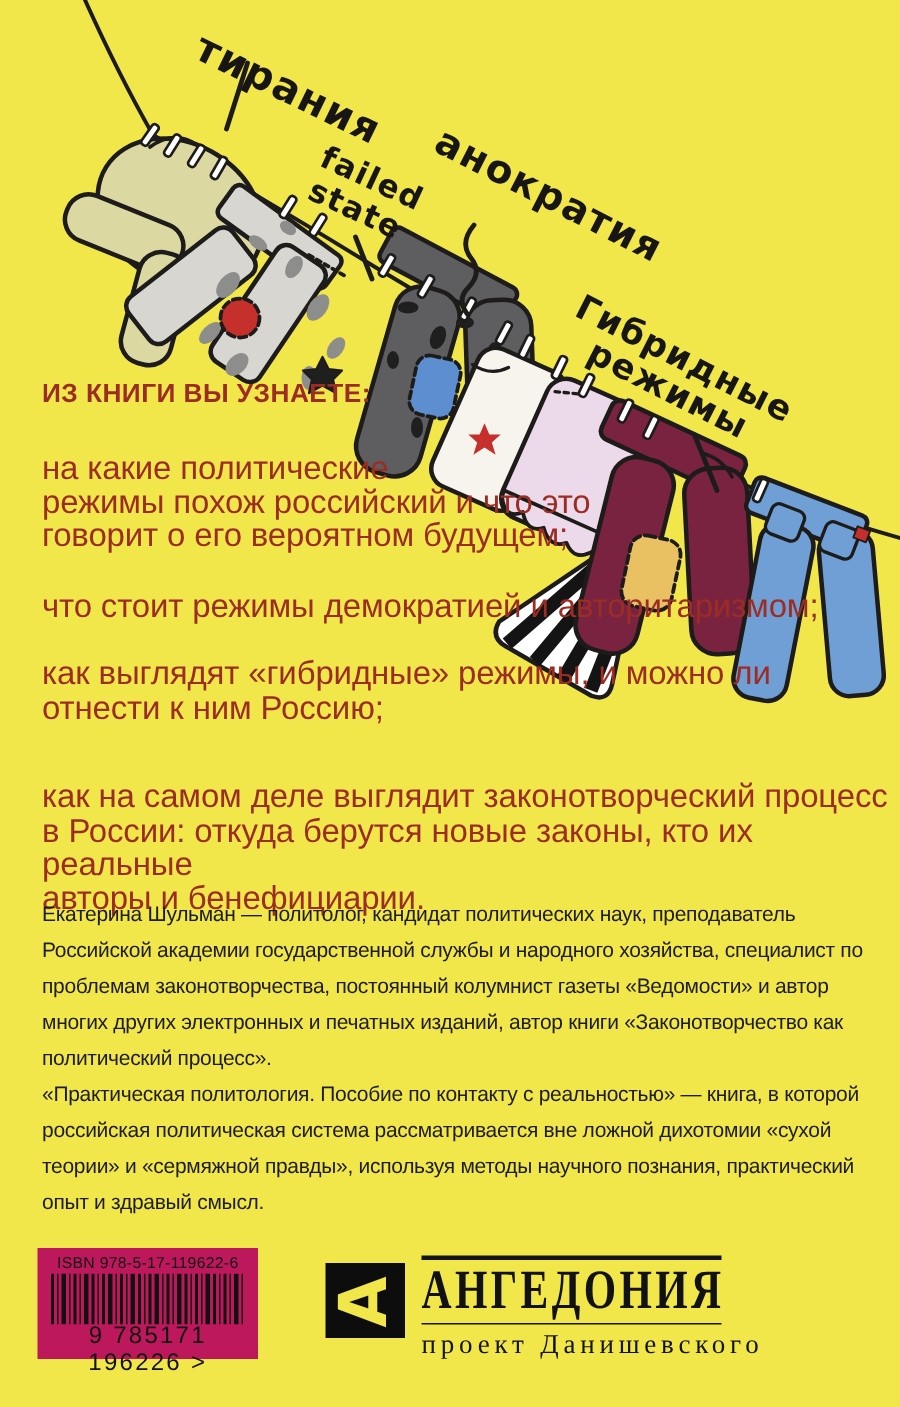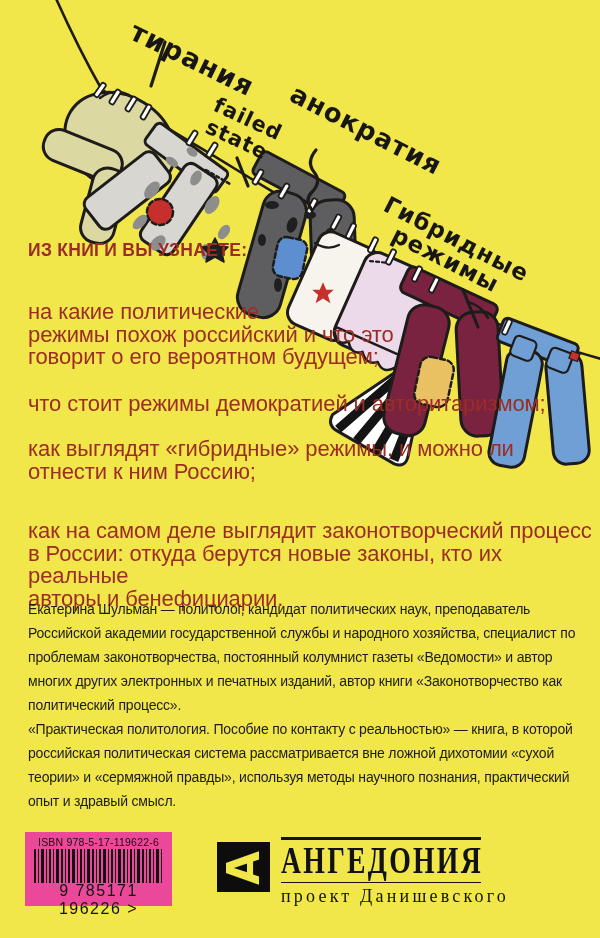--- a/index.html
+++ b/index.html
@@ -13,7 +13,7 @@
     font-family:"DejaVu Sans",sans-serif; font-weight:bold; fill:#171614;
   }
   .learn-heading{
-    position:absolute; left:28px; top:240px; margin:0;
+    position:absolute; left:28px; top:252px; margin:0;
     color:var(--red,#9c2d24); font-size:17.5px; font-weight:bold; letter-spacing:.3px;
   }
   .learn-item{

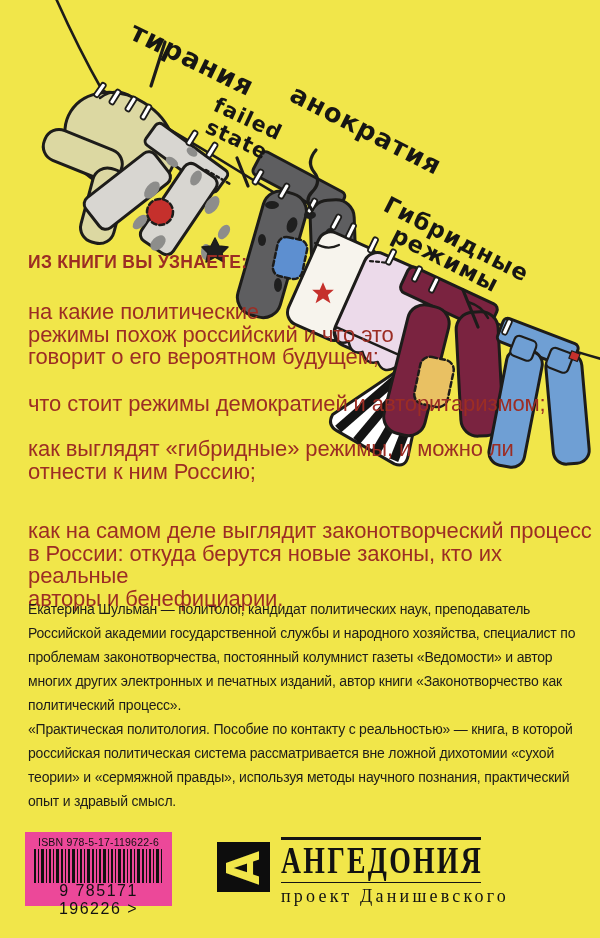--- a/index.html
+++ b/index.html
@@ -33,7 +33,7 @@
   .author b{font-weight:normal;}
   .barcode-box{
     position:absolute; left:25px; top:832px; width:147px; height:74px;
-    background:#ec4899; text-align:center;
+    background:#be185d; text-align:center;
   }
   .isbn{font-size:10.5px; color:#111; margin-top:4px; letter-spacing:.2px;}
   .barcode-svg{display:block; margin:1px auto 0 auto;}

